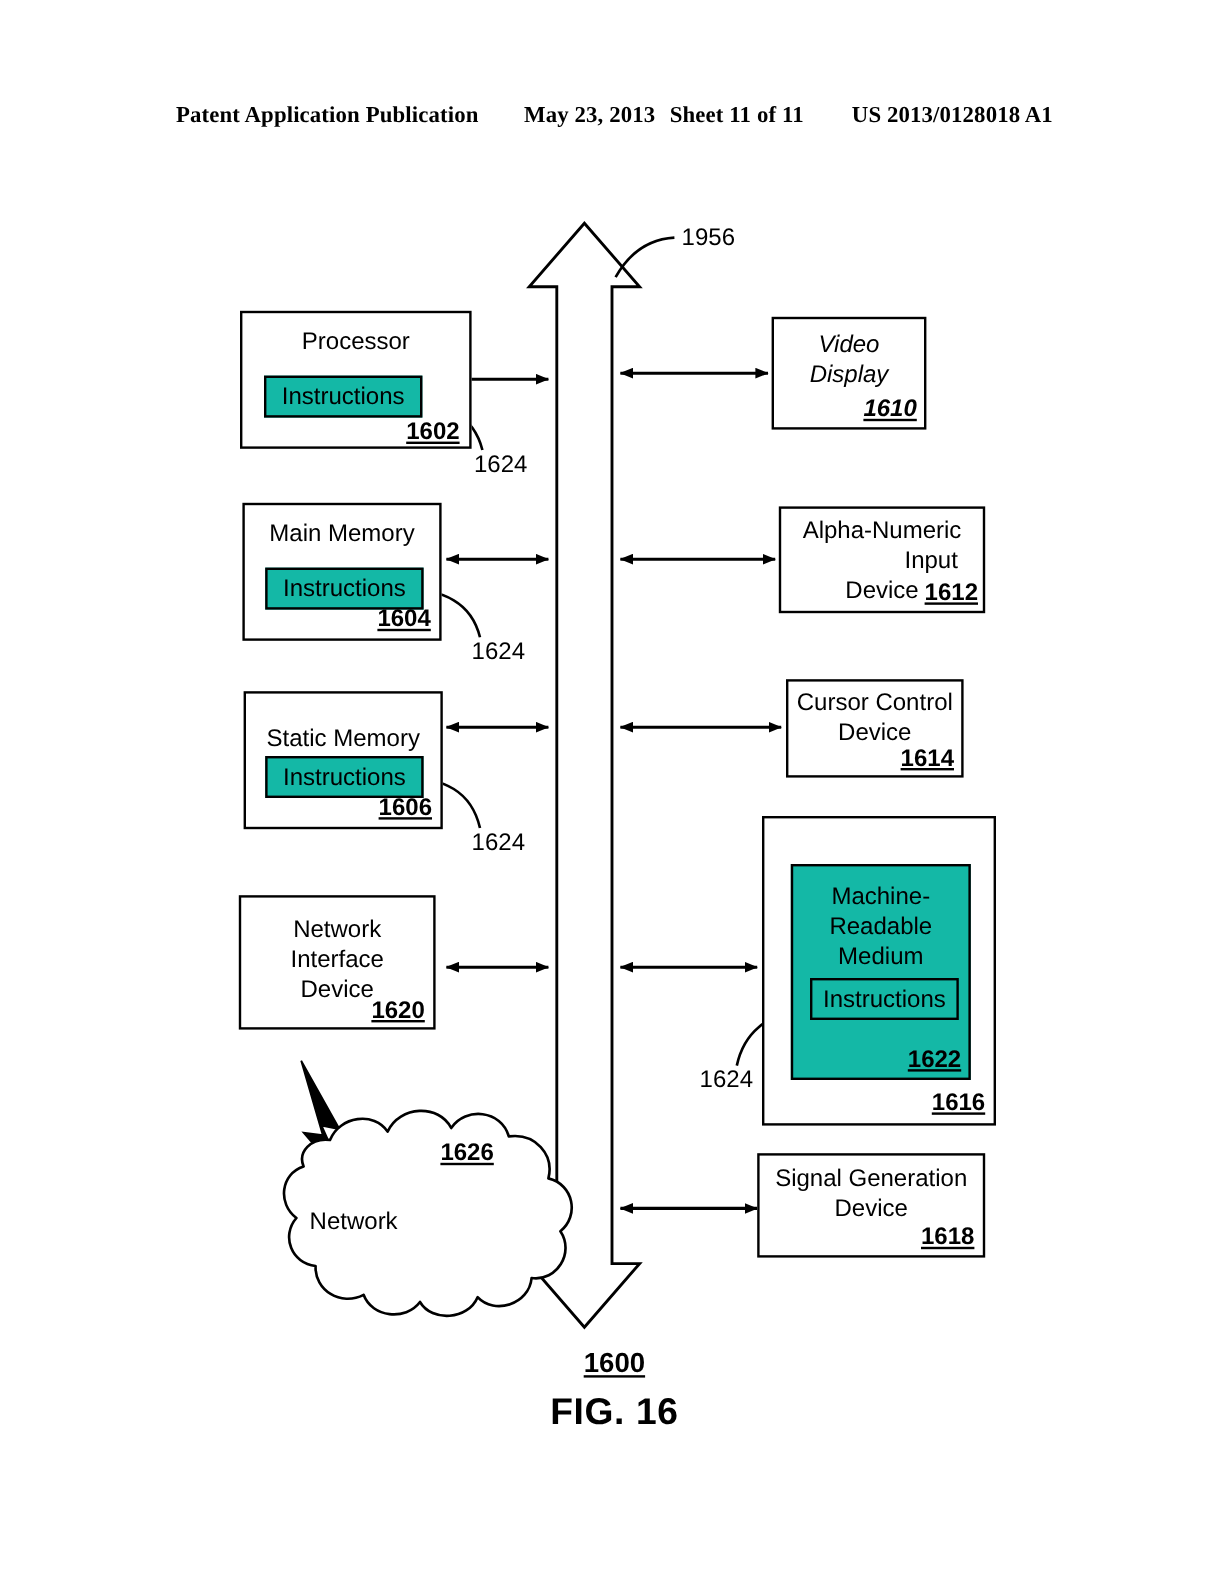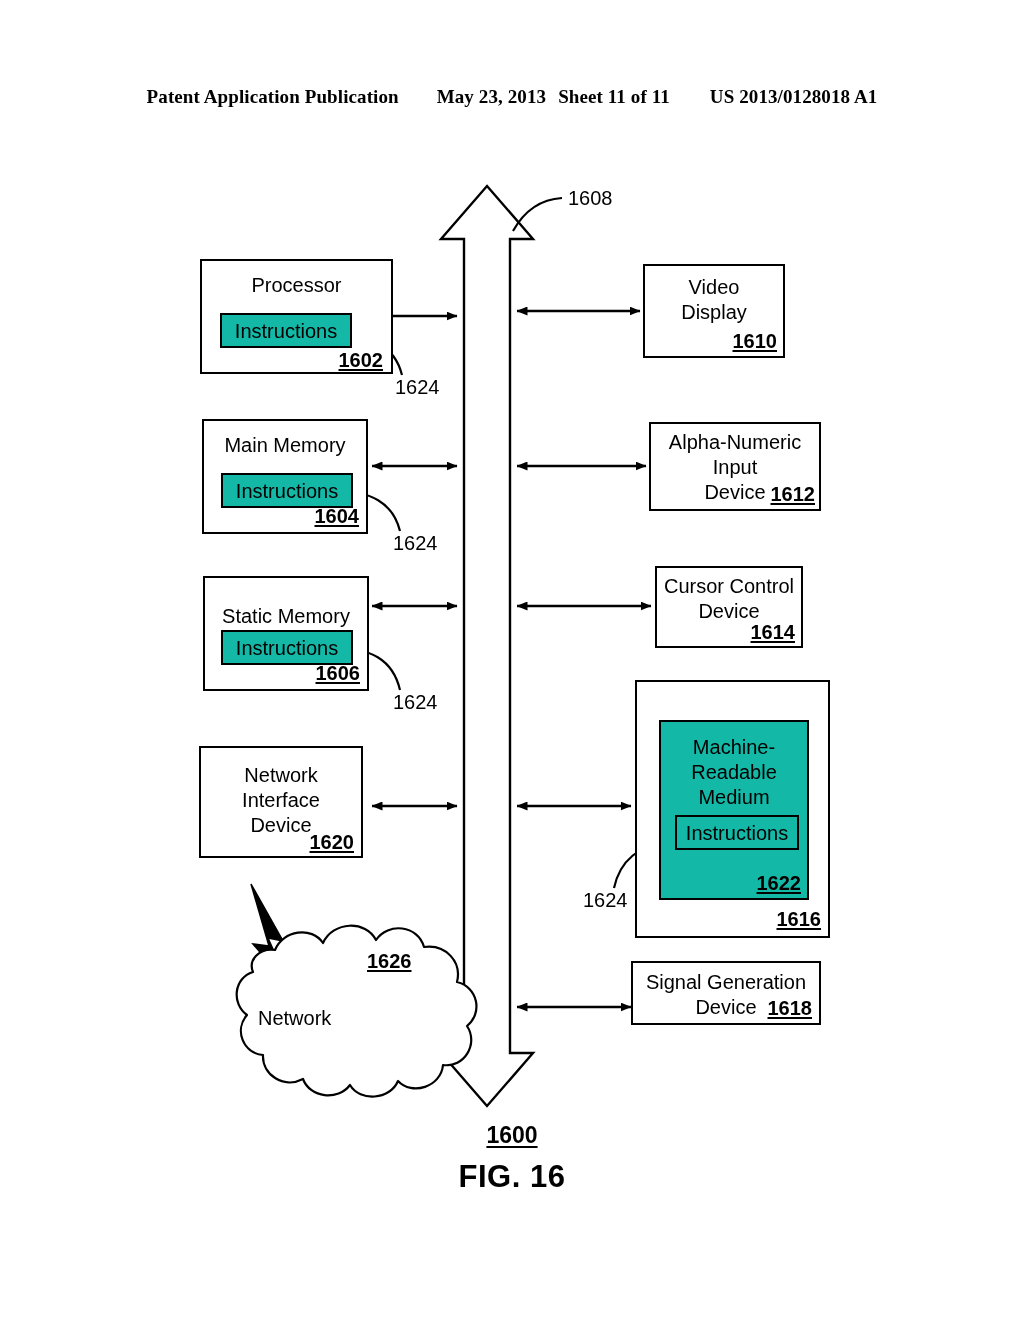--- a/index.html
+++ b/index.html
@@ -252,7 +252,7 @@
   <div class="ref" style="right:7px; bottom:4px;">1618</div>
 </div>
 
-<div class="lead-num" style="left:568px; top:187px;">1608</div>
+<div class="lead-num" style="left:568px; top:187px;">1956</div>
 
 <div id="fig-ref">1600</div>
 <div id="fig-caption">FIG. 16</div>

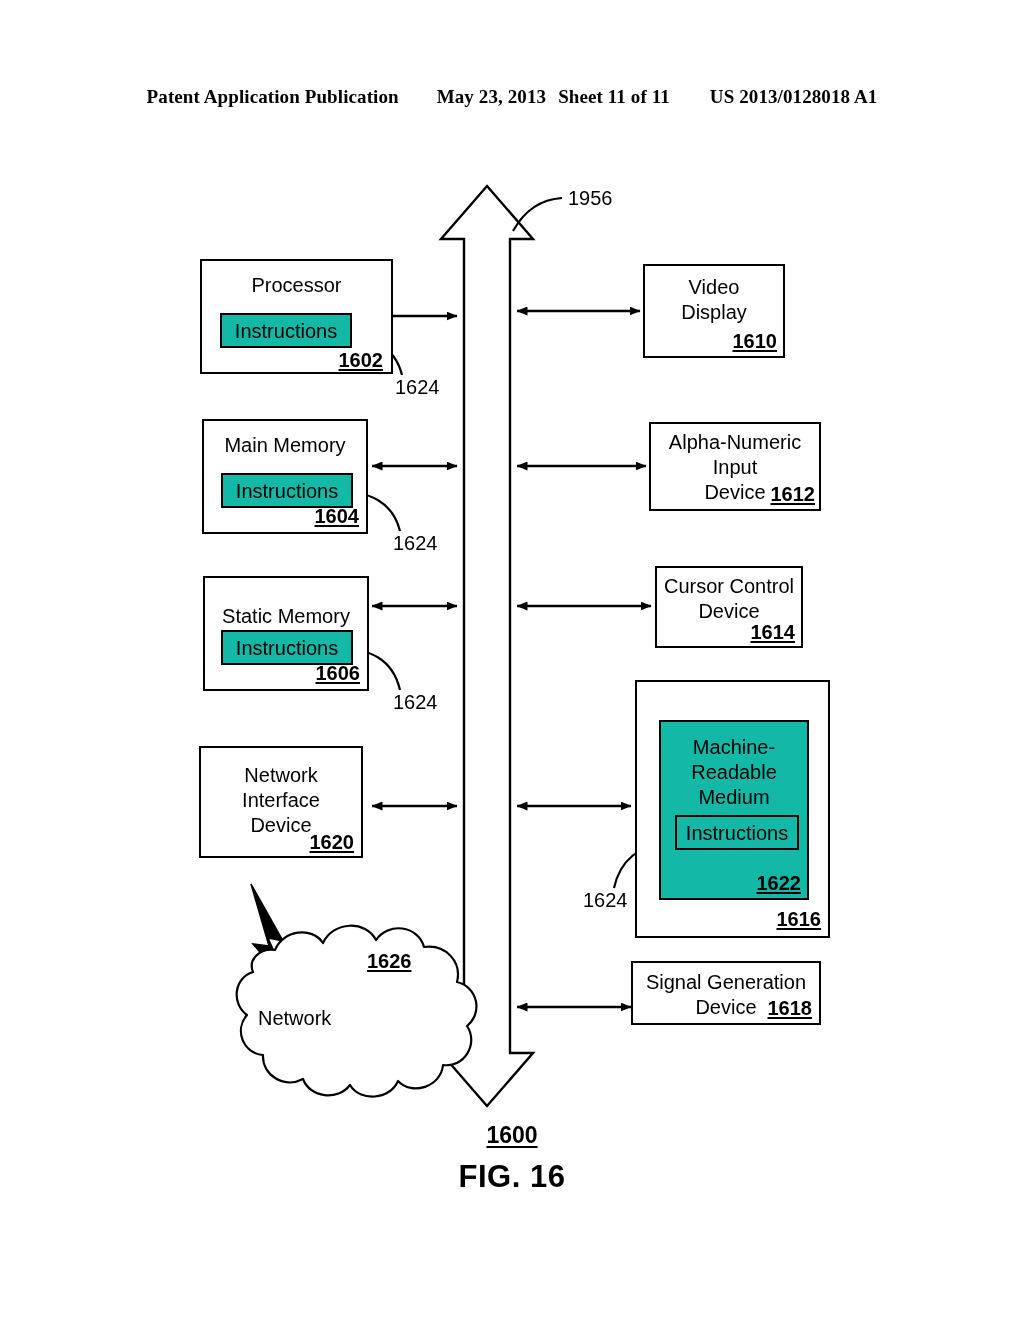--- a/index.html
+++ b/index.html
@@ -210,7 +210,7 @@
 <div class="ref" style="left:327px; top:950px;margin-left:40px;">1626</div>
 <div style="position:absolute; left:258px; top:1007px; font-size:20px; white-space:nowrap;">Network</div>
 
-<div class="box" style="left:643px; top:264px; width:142px; height:94px;">
+<div class="box" style="left:643px; top:264px; width:129px; height:94px;font-style:italic;">
   <div class="btext" style="top:9px;">Video</div>
   <div class="btext" style="top:34px;">Display</div>
   <div class="ref" style="right:6px; bottom:4px;">1610</div>

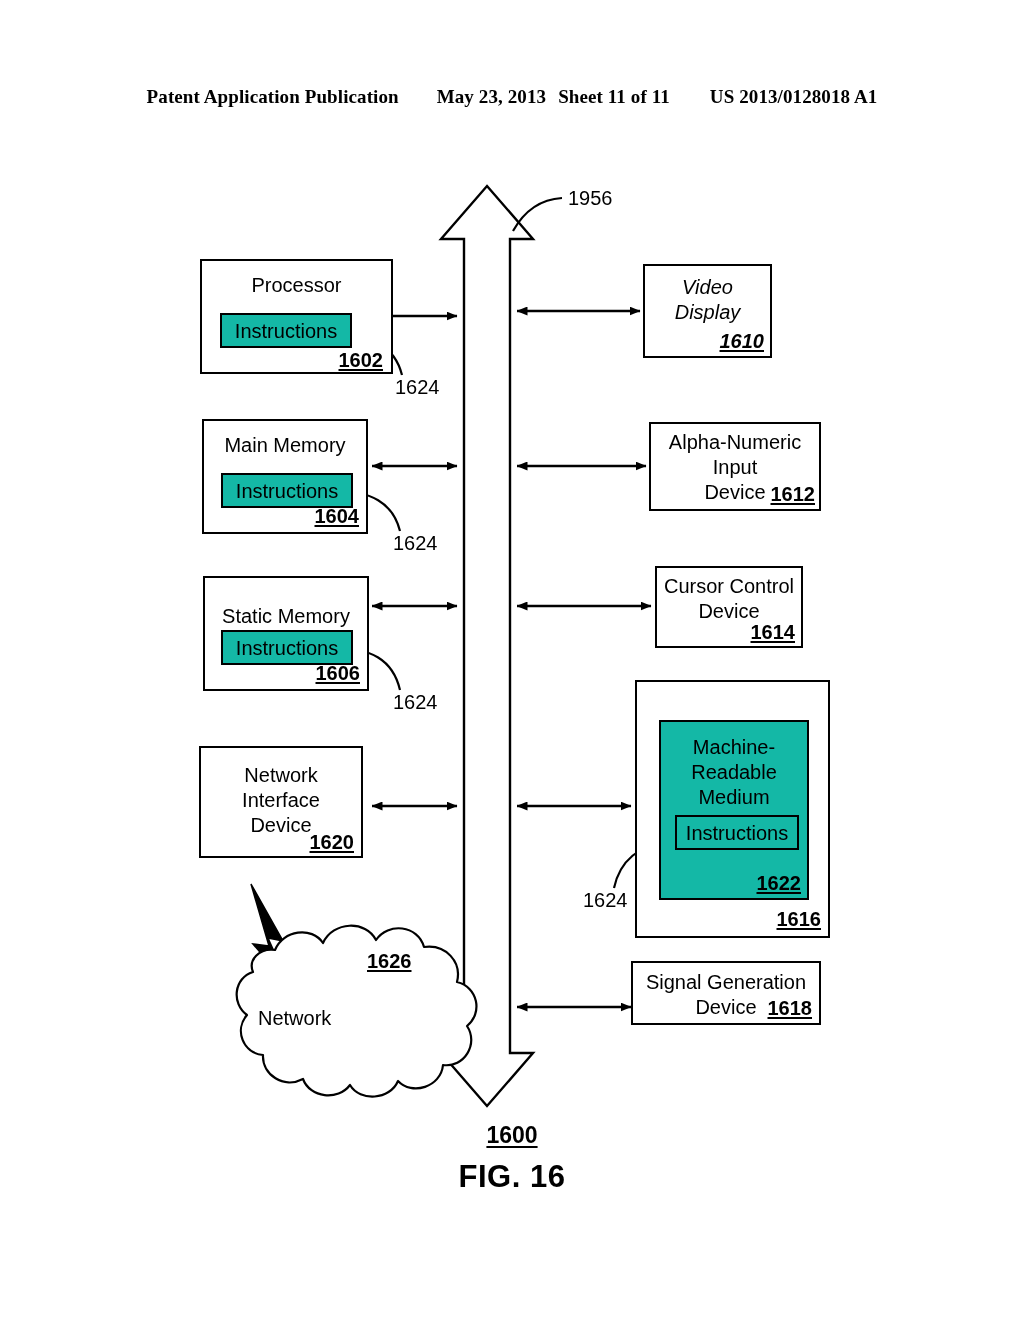--- a/index.html
+++ b/index.html
@@ -218,7 +218,7 @@
 
 <div class="box" style="left:649px; top:422px; width:172px; height:89px;">
   <div class="btext" style="top:6px;">Alpha-Numeric</div>
-  <div class="btext" style="top:31px;">Input</div>
+  <div class="btext" style="top:31px;padding-left:41px;">Input</div>
   <div class="btext" style="top:56px; text-align:center; padding-right:48px;">Device</div>
   <div class="ref" style="right:4px; top:59px;">1612</div>
 </div>

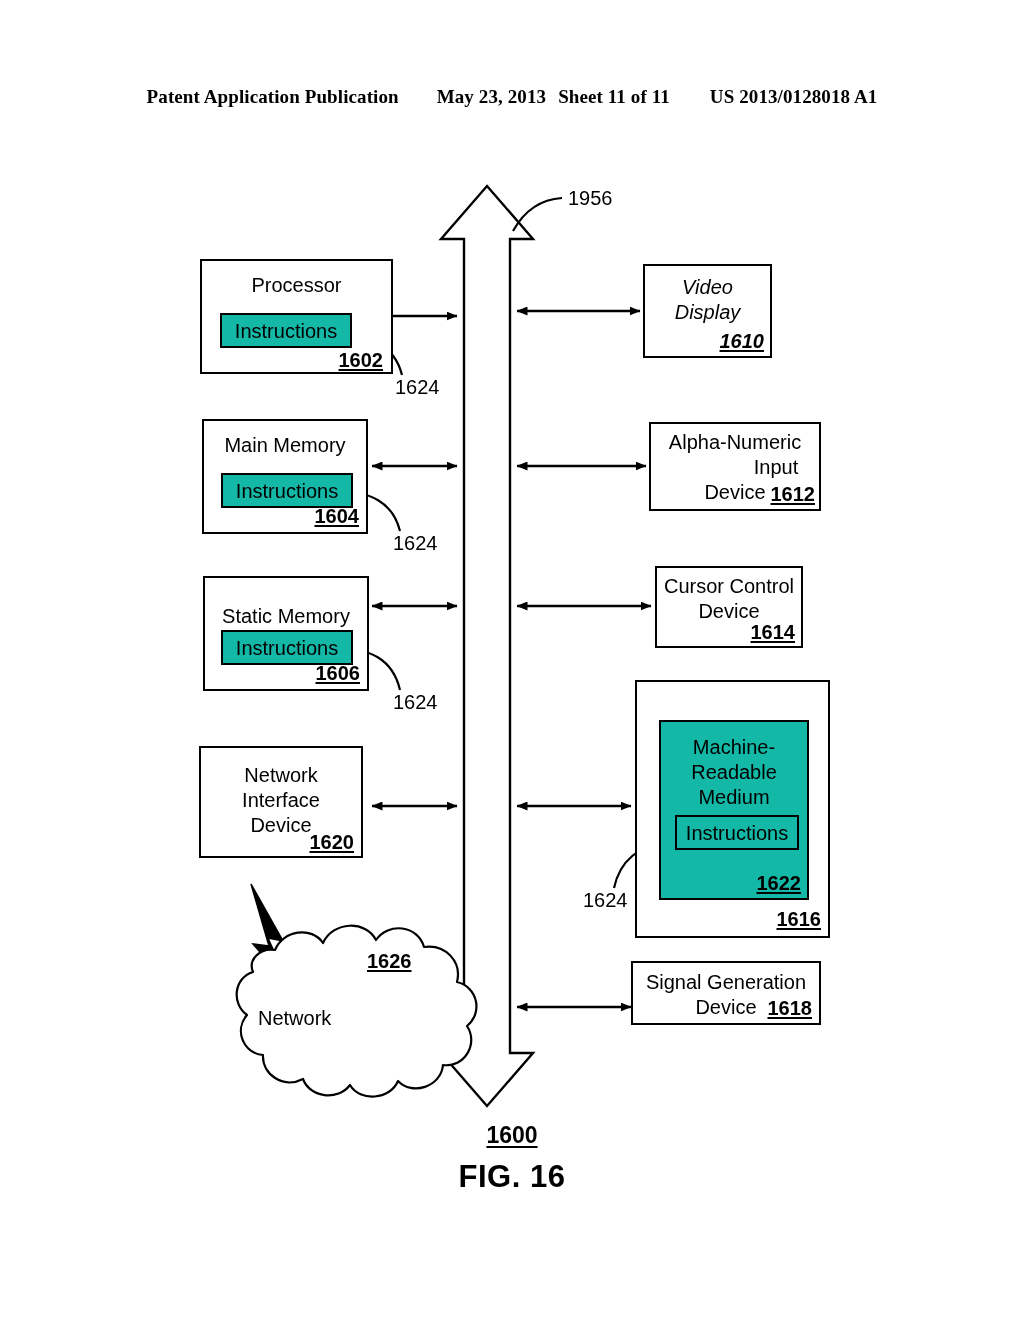--- a/index.html
+++ b/index.html
@@ -246,7 +246,7 @@
 </div>
 <div class="lead-num" style="left:583px; top:889px;">1624</div>
 
-<div class="box" style="left:631px; top:961px; width:190px; height:64px;">
+<div class="box" style="left:631px; top:961px; width:190px; height:87px;">
   <div class="btext" style="top:7px;">Signal Generation</div>
   <div class="btext" style="top:32px;">Device</div>
   <div class="ref" style="right:7px; bottom:4px;">1618</div>

